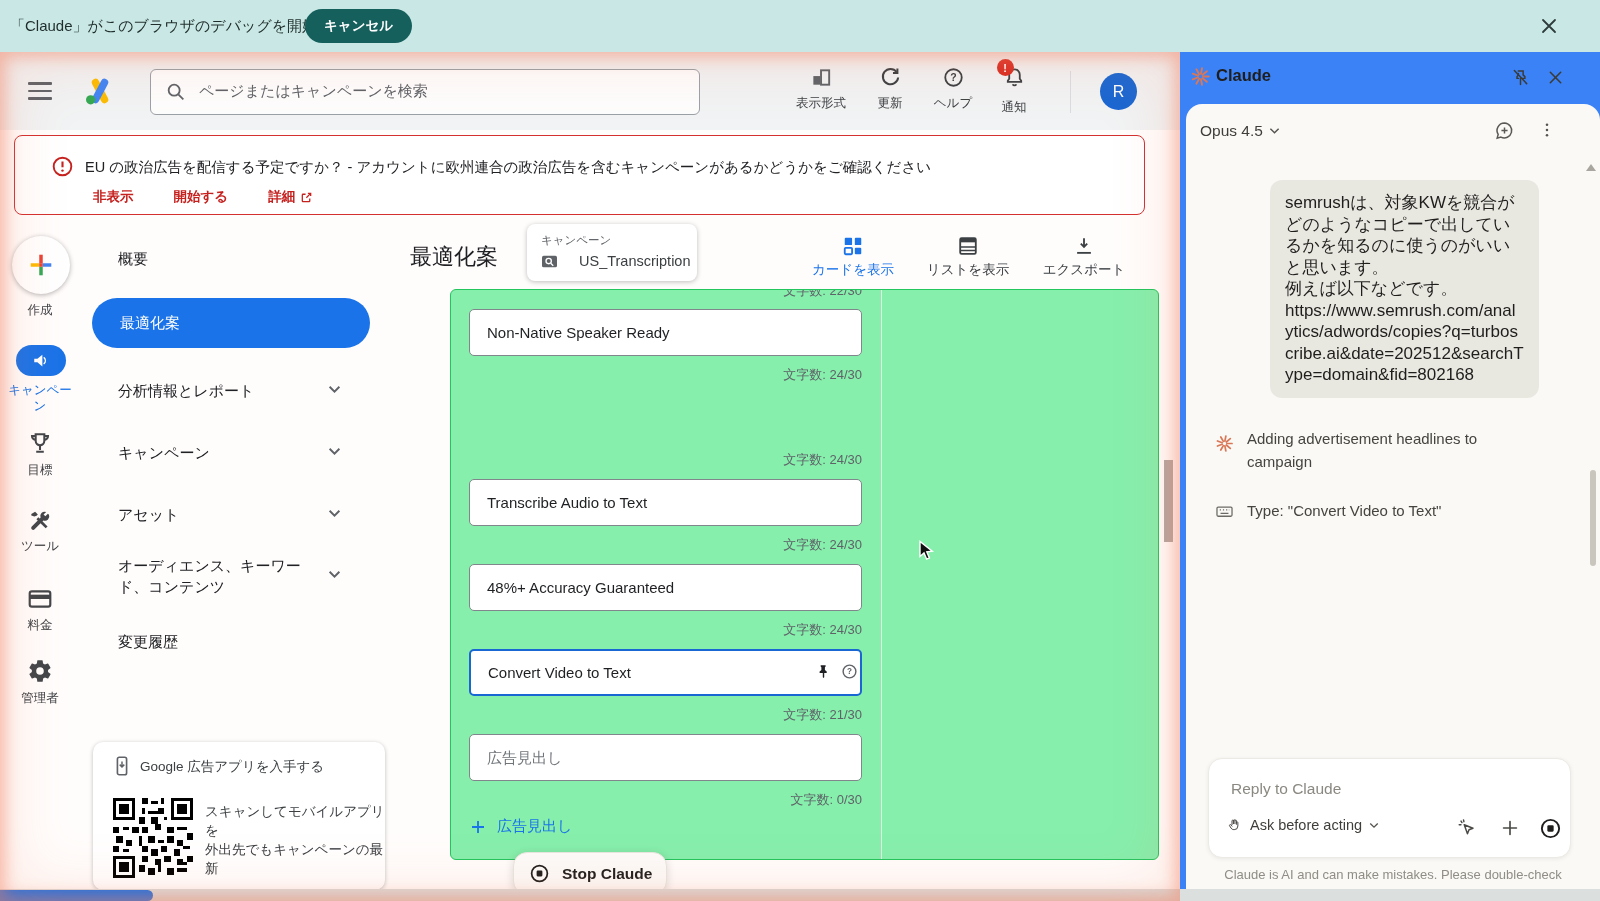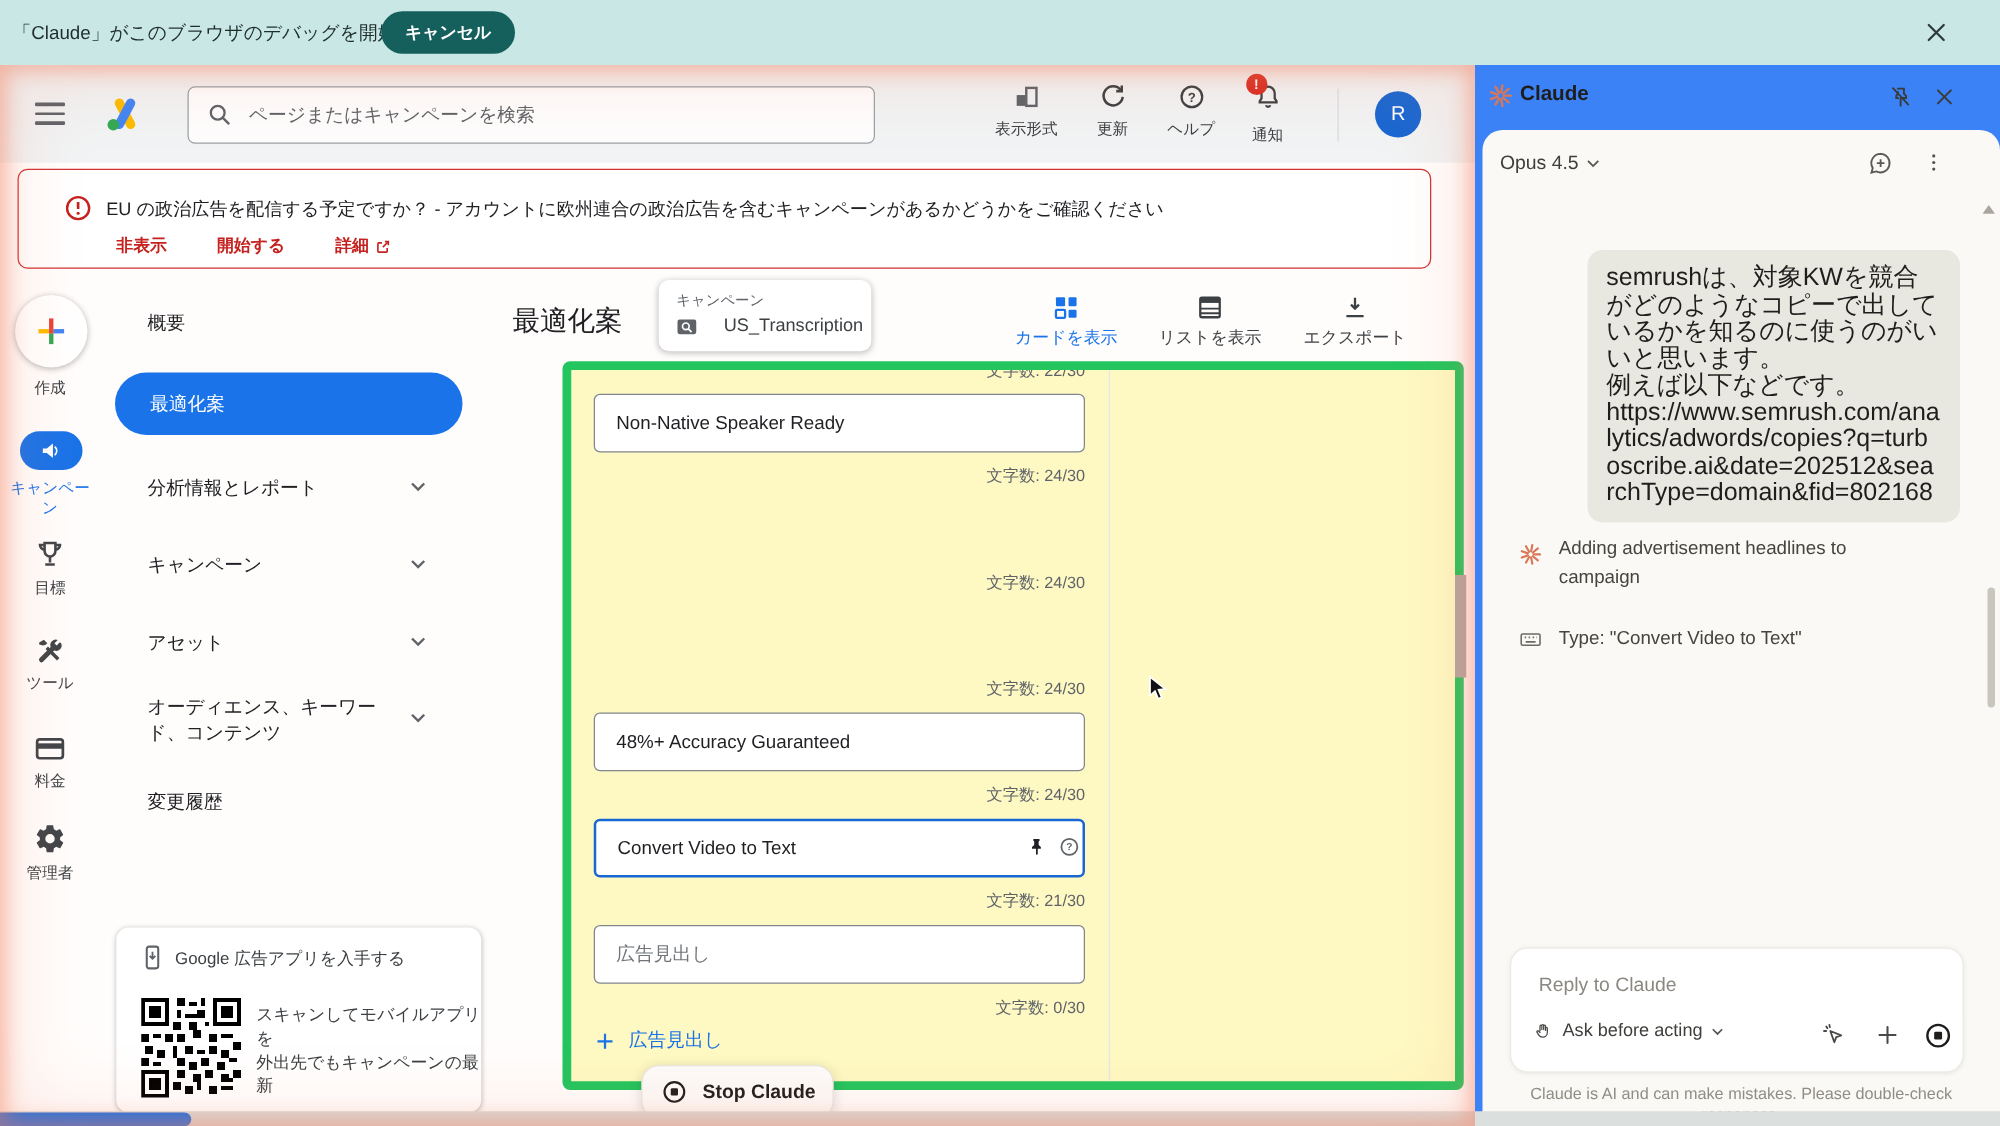--- a/index.html
+++ b/index.html
@@ -28,7 +28,7 @@
     border:1px solid #9ba1a6;border-radius:6px;}
   .searchbox svg{position:absolute;left:14px;top:11px;}
   .searchbox input{position:absolute;left:46px;top:1px;width:480px;height:40px;border:none;outline:none;
-    background:transparent;font-size:15px;color:#a21caf;font-family:Liberation Sans, sans-serif;}
+    background:transparent;font-size:15px;color:#a21caf;font-family:Liberation Mono, monospace;}
   .searchbox input::placeholder{color:#5f6368;}
   .tool-item{position:absolute;top:14px;width:64px;display:flex;flex-direction:column;align-items:center;cursor:pointer;}
   .tool-item .lbl{font-size:12.5px;color:#3c4043;margin-top:6px;white-space:nowrap;}

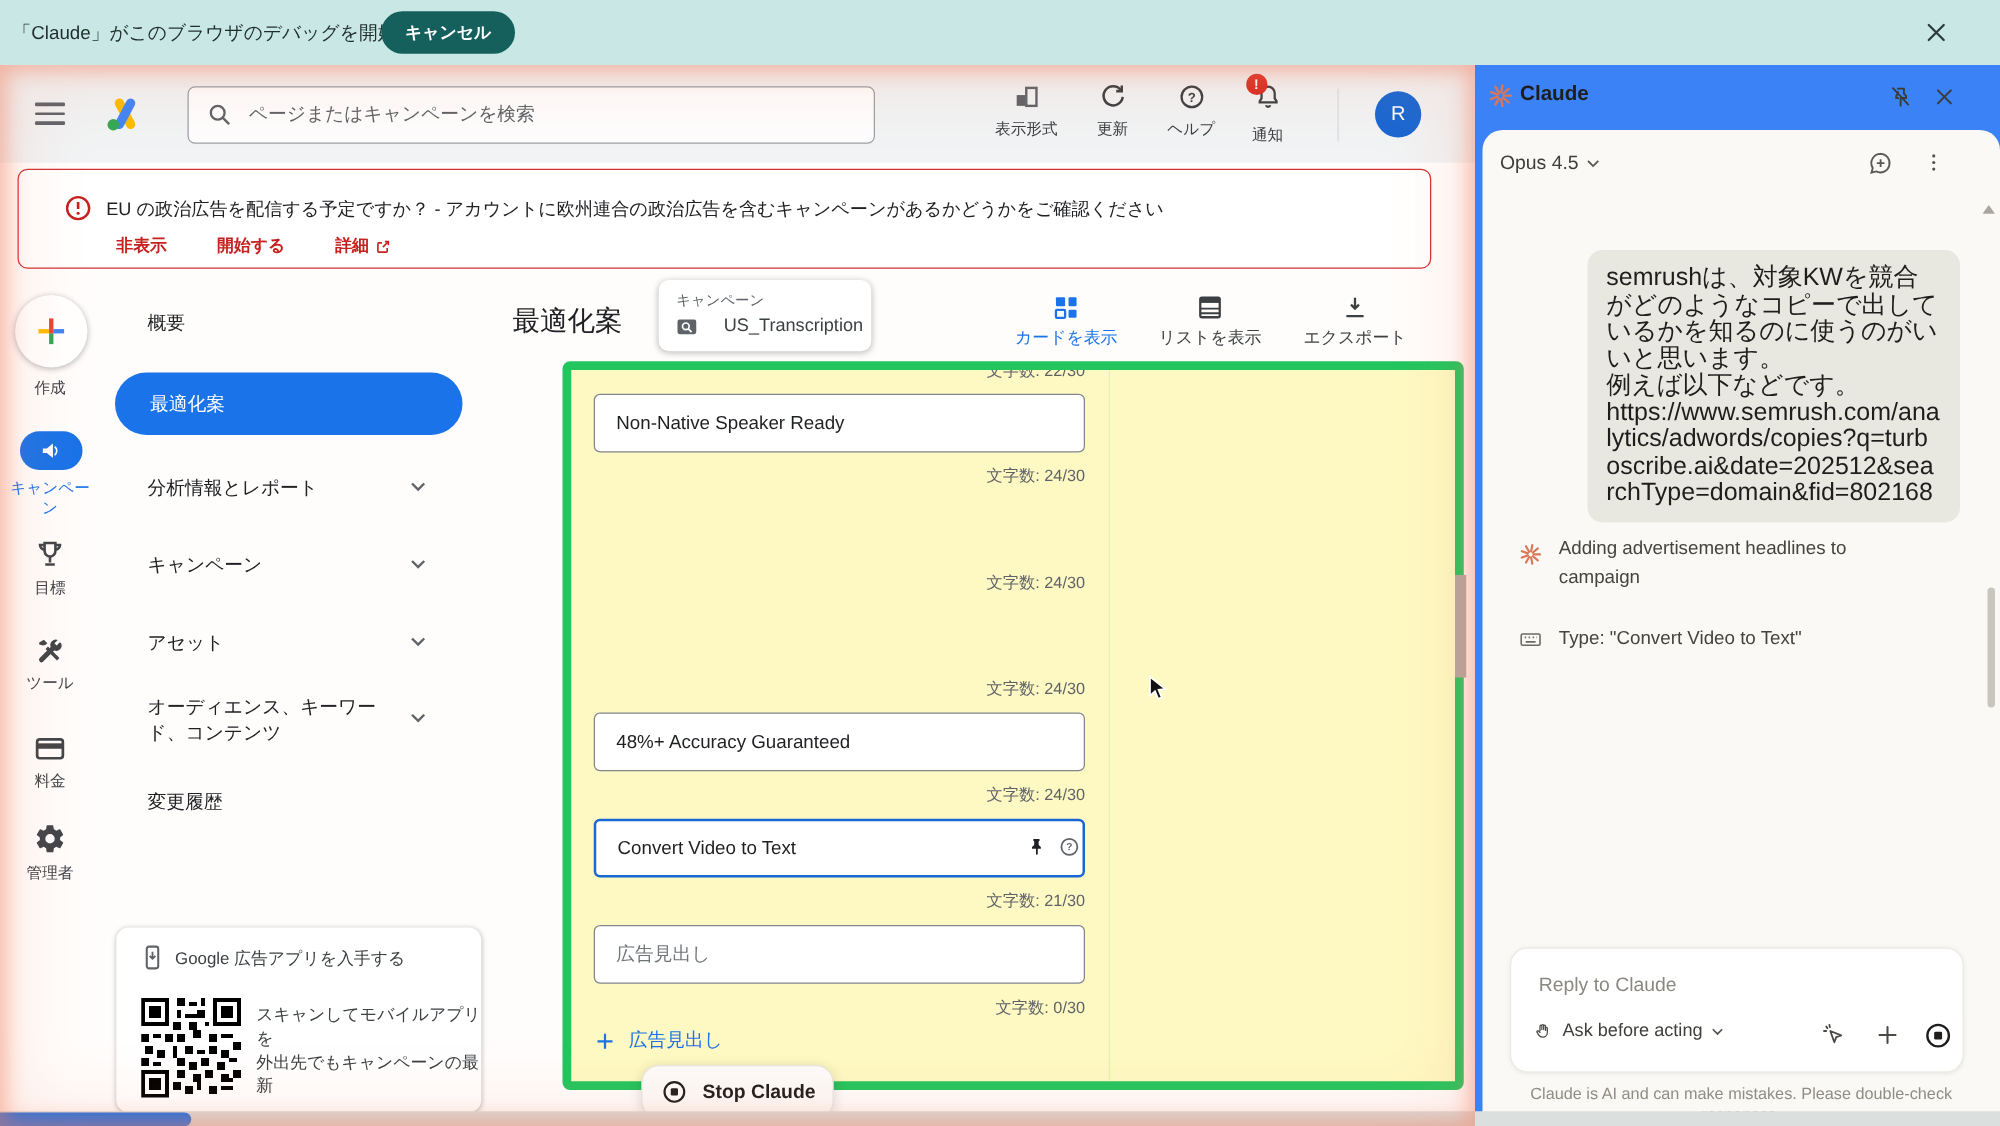--- a/index.html
+++ b/index.html
@@ -109,8 +109,8 @@
     border-radius:16px 16px 0 0;}
   .model-row{position:absolute;left:14px;top:18px;display:flex;align-items:center;gap:6px;cursor:pointer;}
   .model-row .m{font-size:15.5px;color:#3f3e3a;}
-  .bubble{position:absolute;left:84px;top:96px;width:298px;background:#e9e8e0;border-radius:12px;
-    padding:12px 15px;box-sizing:border-box;font-size:20px;line-height:21.5px;color:#1f1e1d;
+  .bubble{position:absolute;left:84px;top:76px;width:269px;background:#e9e8e0;border-radius:12px;
+    padding:12px 15px;box-sizing:border-box;font-size:17px;line-height:21.5px;color:#1f1e1d;
     white-space:pre-wrap;word-break:break-all;}
   .status-row{position:absolute;left:29px;display:flex;gap:13px;}
   .status-row .st{font-size:15px;line-height:22.5px;color:#45443f;width:268px;}

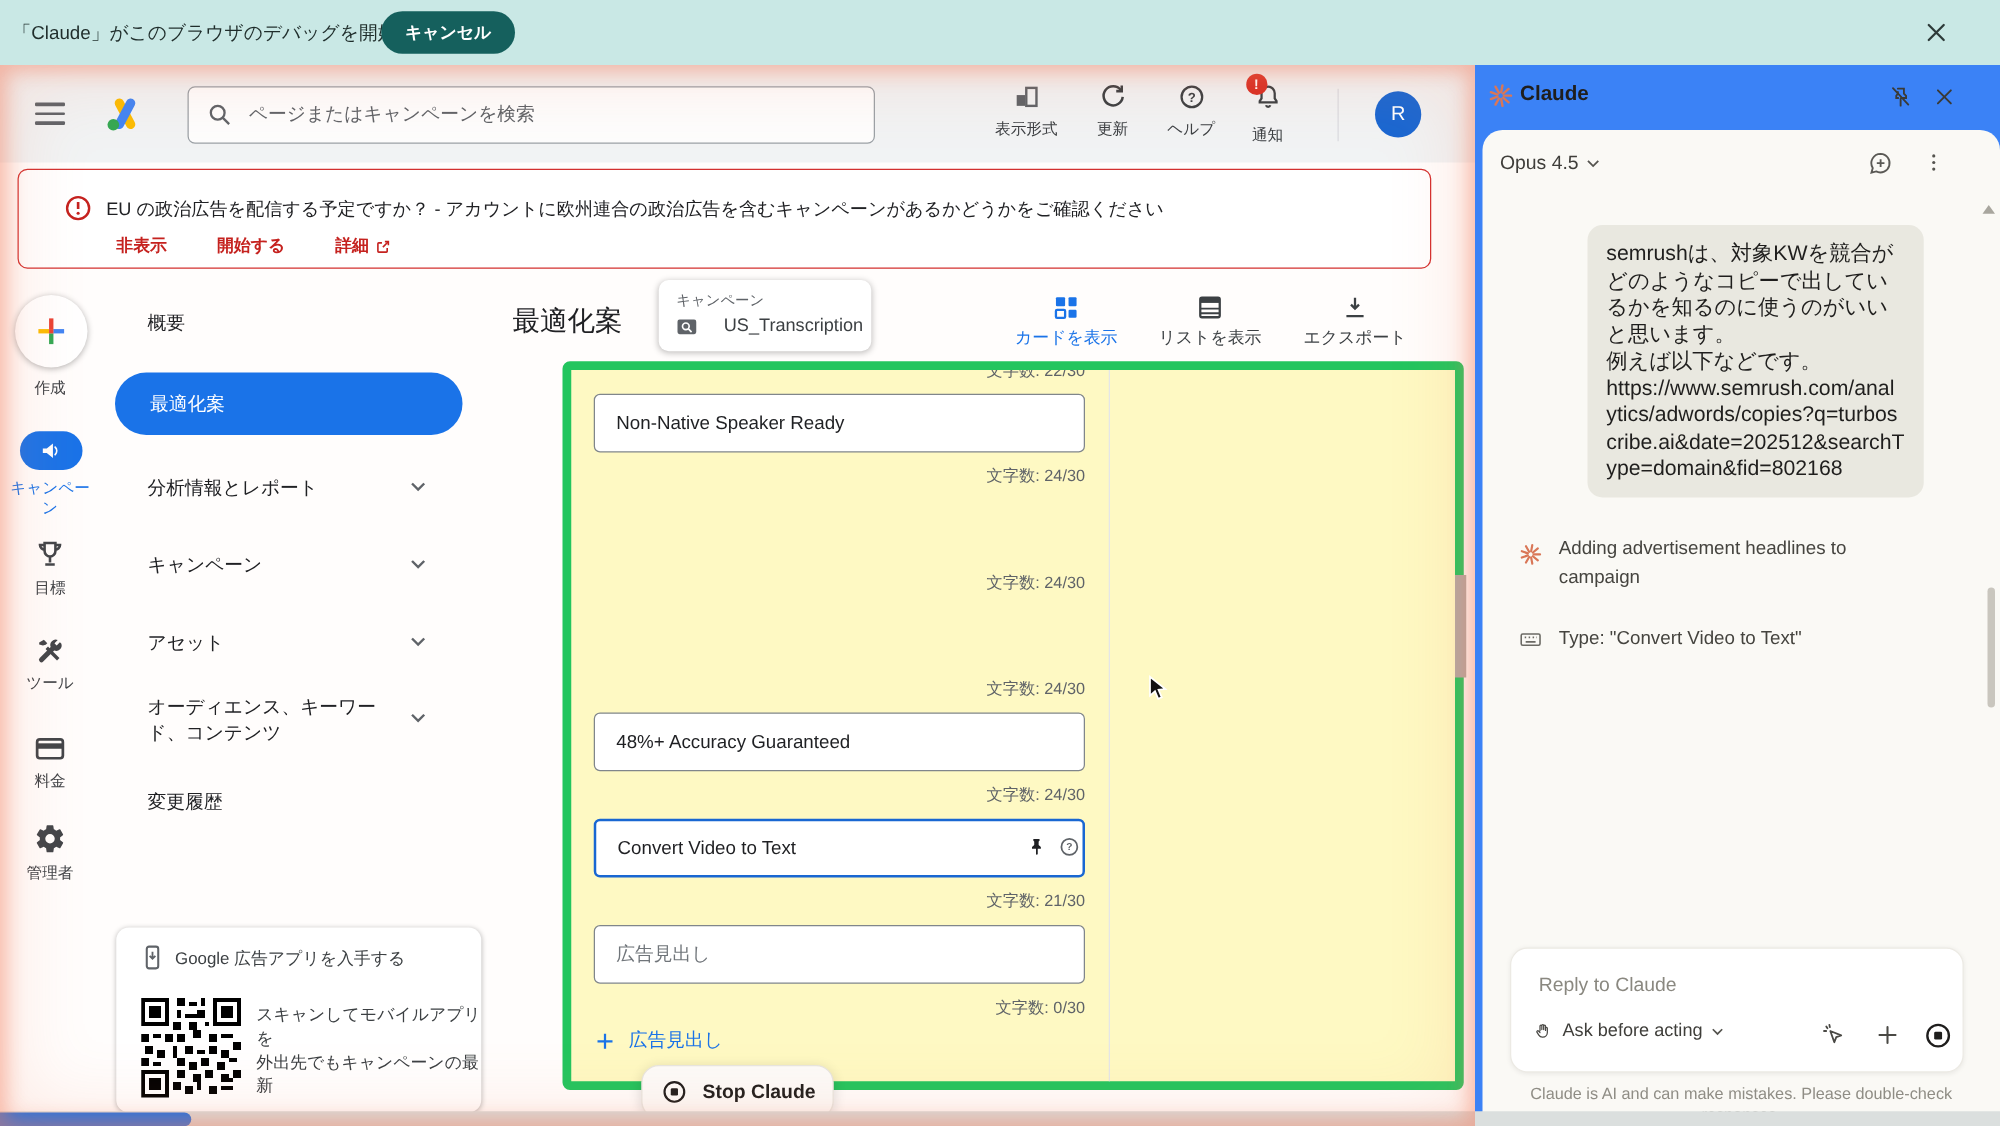--- a/index.html
+++ b/index.html
@@ -79,8 +79,8 @@
   .viewbtn.active .lbl{color:#1a73e8;}
 
   
-  .card{position:absolute;left:450px;top:237px;width:707px;height:569px;background:#fef9c3;
-    border:7px solid #22c55e;border-radius:6px;}
+  .card{position:absolute;left:450px;top:237px;width:707px;height:569px;background:#86efac;
+    border:1px solid #22c55e;border-radius:6px;}
   .card-divider{position:absolute;left:430px;top:0;width:1px;height:100%;background:#e4e6e8;}
   .field{position:absolute;left:18px;width:393px;height:47px;border:1px solid #80868b;border-radius:5px;
     box-sizing:border-box;background:#fff;font-size:15px;color:#1f2023;line-height:45px;padding-left:17px;cursor:text;}

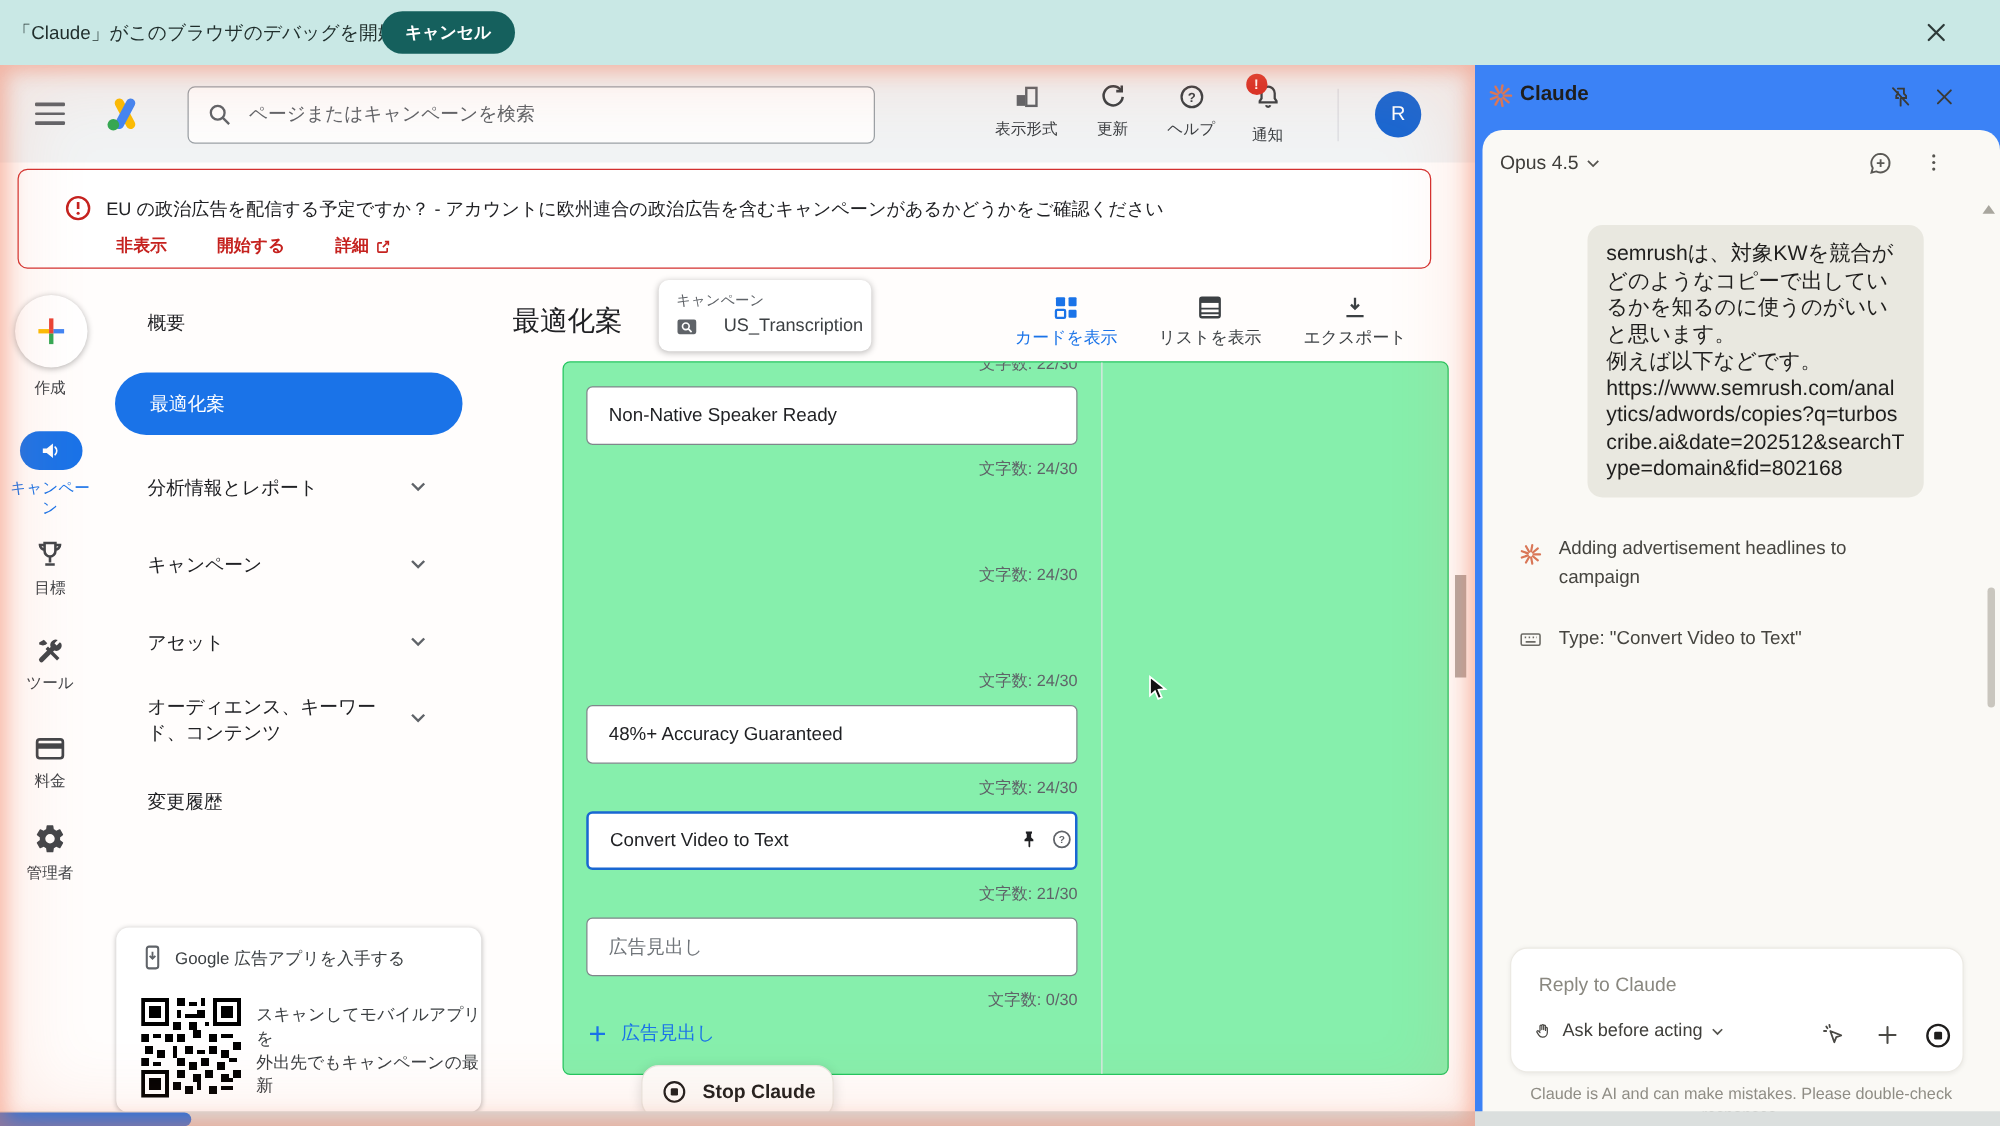--- a/index.html
+++ b/index.html
@@ -416,6 +416,7 @@
 
       <div class="counter" style="top:161px;">文字数: 24/30</div>
 
+      <div class="field" style="top:189px;">Transcribe Audio to Text</div>
       <div class="counter" style="top:246px;">文字数: 24/30</div>
 
       <div class="field" style="top:274px;">48%+ Accuracy Guaranteed</div>

